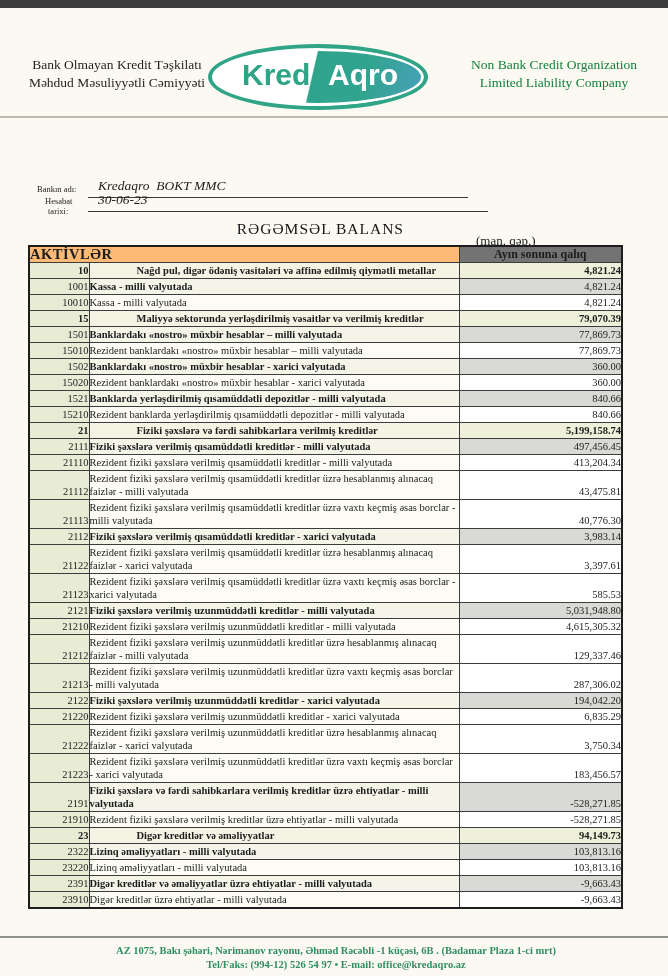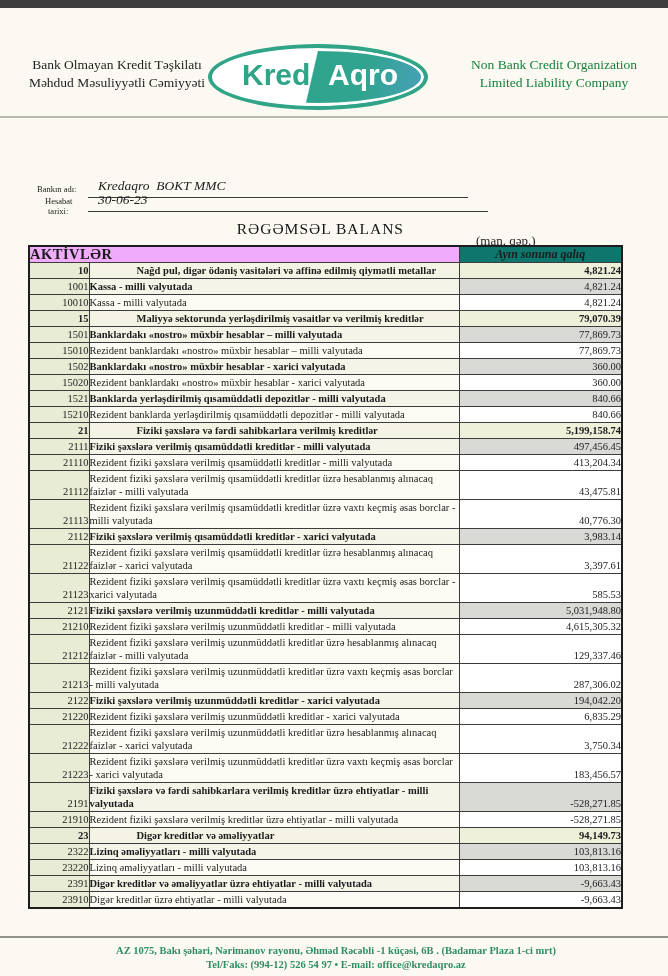--- a/index.html
+++ b/index.html
@@ -42,7 +42,7 @@
   table.bal col.c-value{width:163px;}
   table.bal th, table.bal td{border:1px solid #3c3c3c;padding:1px 0;}
   table.bal{border:2px solid #1d1d1d;}
-  th.akt{background:#f0abfc;text-align:left;font-size:14.5px;padding:2px 0 2px 6px;letter-spacing:0.5px;margin-top:32px;}
+  th.akt{background:#fdba74;text-align:left;font-size:14.5px;padding:2px 0 2px 6px;letter-spacing:0.5px;margin-top:32px;}
   th.val-head{background:#0f766e;font-size:12px;text-align:center;padding:2px 0;font-style:italic;}
   td.code{background:#e9ecd5;text-align:right;padding-right:5px;vertical-align:bottom;}
   td.label{padding-left:5px;padding-right:3px;vertical-align:middle;}

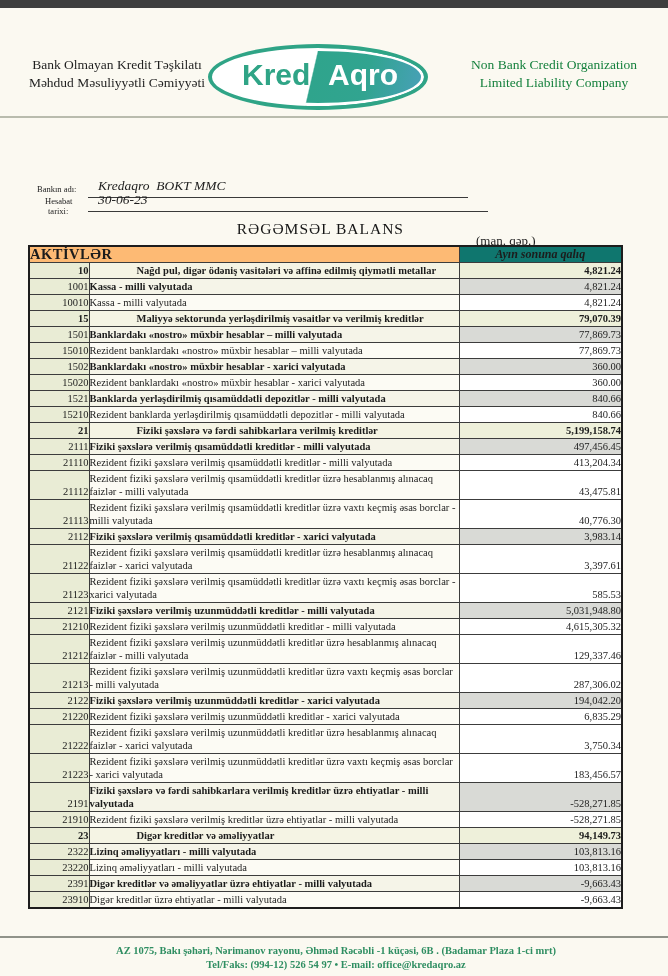--- a/index.html
+++ b/index.html
@@ -43,7 +43,7 @@
   table.bal th, table.bal td{border:1px solid #3c3c3c;padding:1px 0;}
   table.bal{border:2px solid #1d1d1d;}
   th.akt{background:#fdba74;text-align:left;font-size:14.5px;padding:2px 0 2px 6px;letter-spacing:0.5px;margin-top:32px;}
-  th.val-head{background:#0f766e;font-size:12px;text-align:center;padding:2px 0;font-style:italic;}
+  th.val-head{background:#737373;font-size:12px;text-align:center;padding:2px 0;}
   td.code{background:#e9ecd5;text-align:right;padding-right:5px;vertical-align:bottom;}
   td.label{padding-left:5px;padding-right:3px;vertical-align:middle;}
   td.value{text-align:right;padding-right:7px;vertical-align:bottom;}

